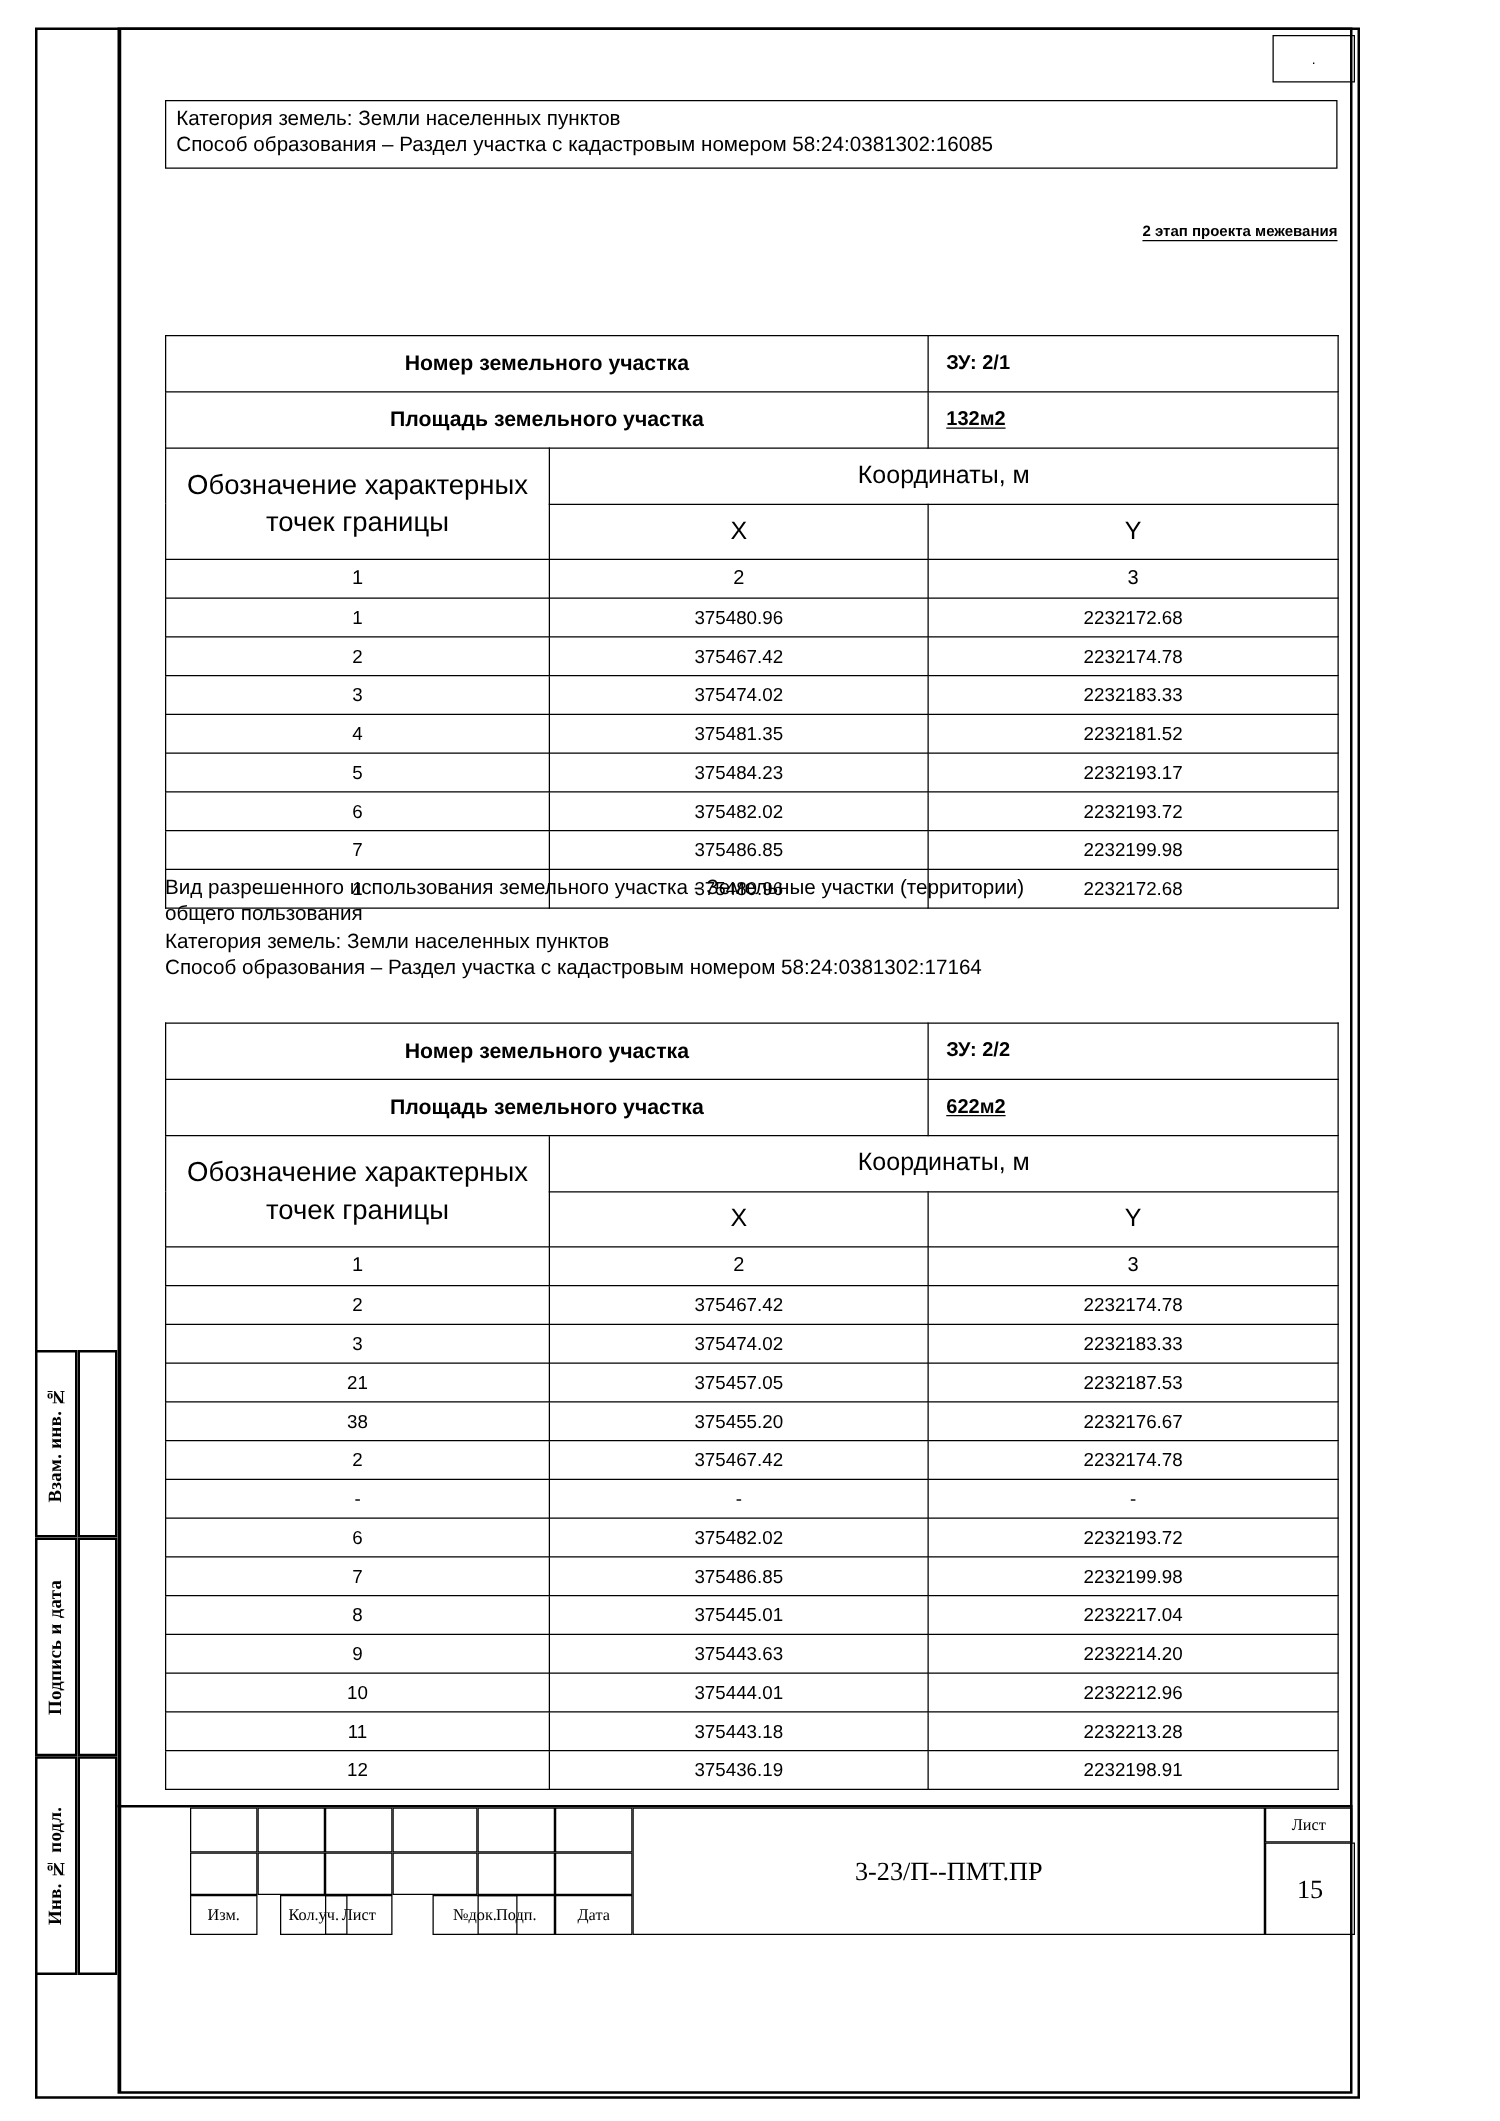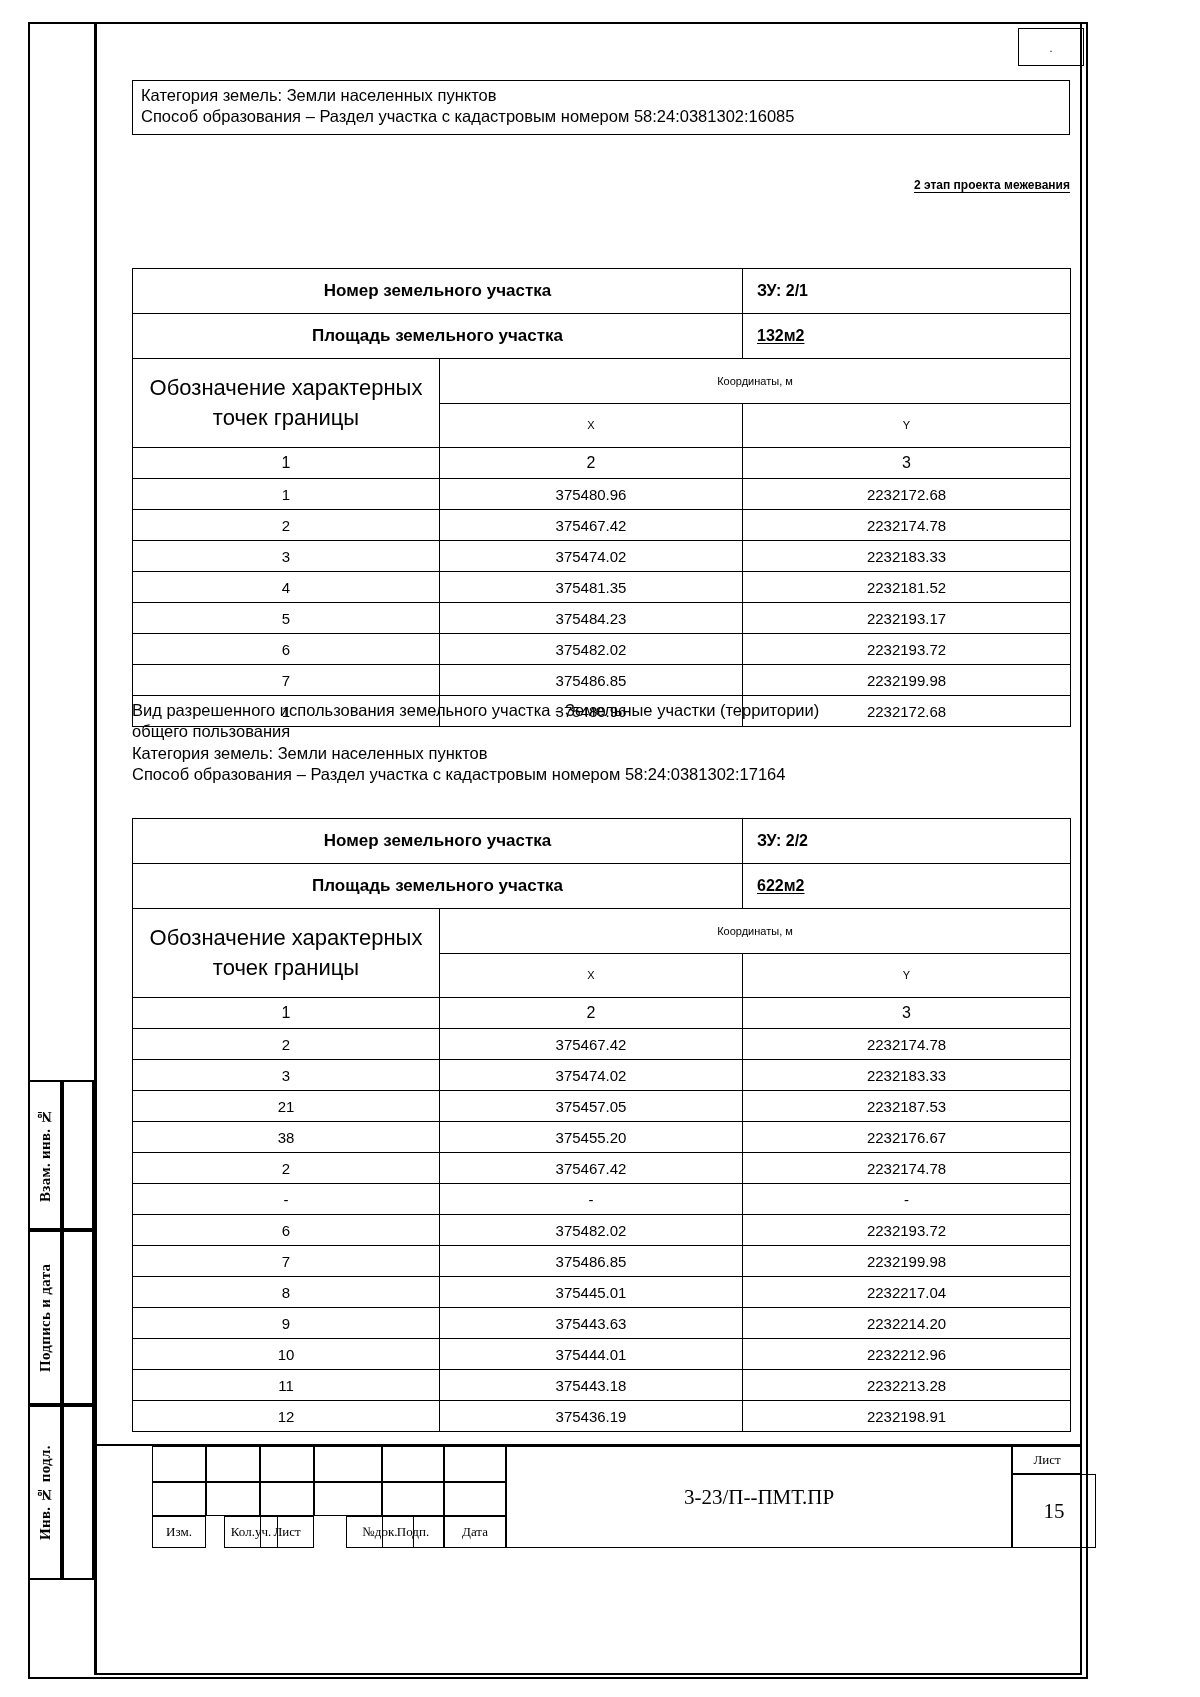--- a/index.html
+++ b/index.html
@@ -95,7 +95,7 @@
   .row-title td.val{text-align:left;padding-left:14px;font-size:16px;font-weight:700;}
   .row-title td.val.und span{text-decoration:underline;text-underline-offset:2px;}
 
-  .hcell{font-weight:700;font-size:11px;height:40px;}
+  .hcell{font-weight:700;font-size:20px;height:40px;}
   .hcell-tall{font-weight:700;font-size:22px;height:88px;line-height:1.35;}
   .numhdr td{font-weight:700;font-size:16px;height:30px;}
   .drow td{height:30px;font-size:15px;}

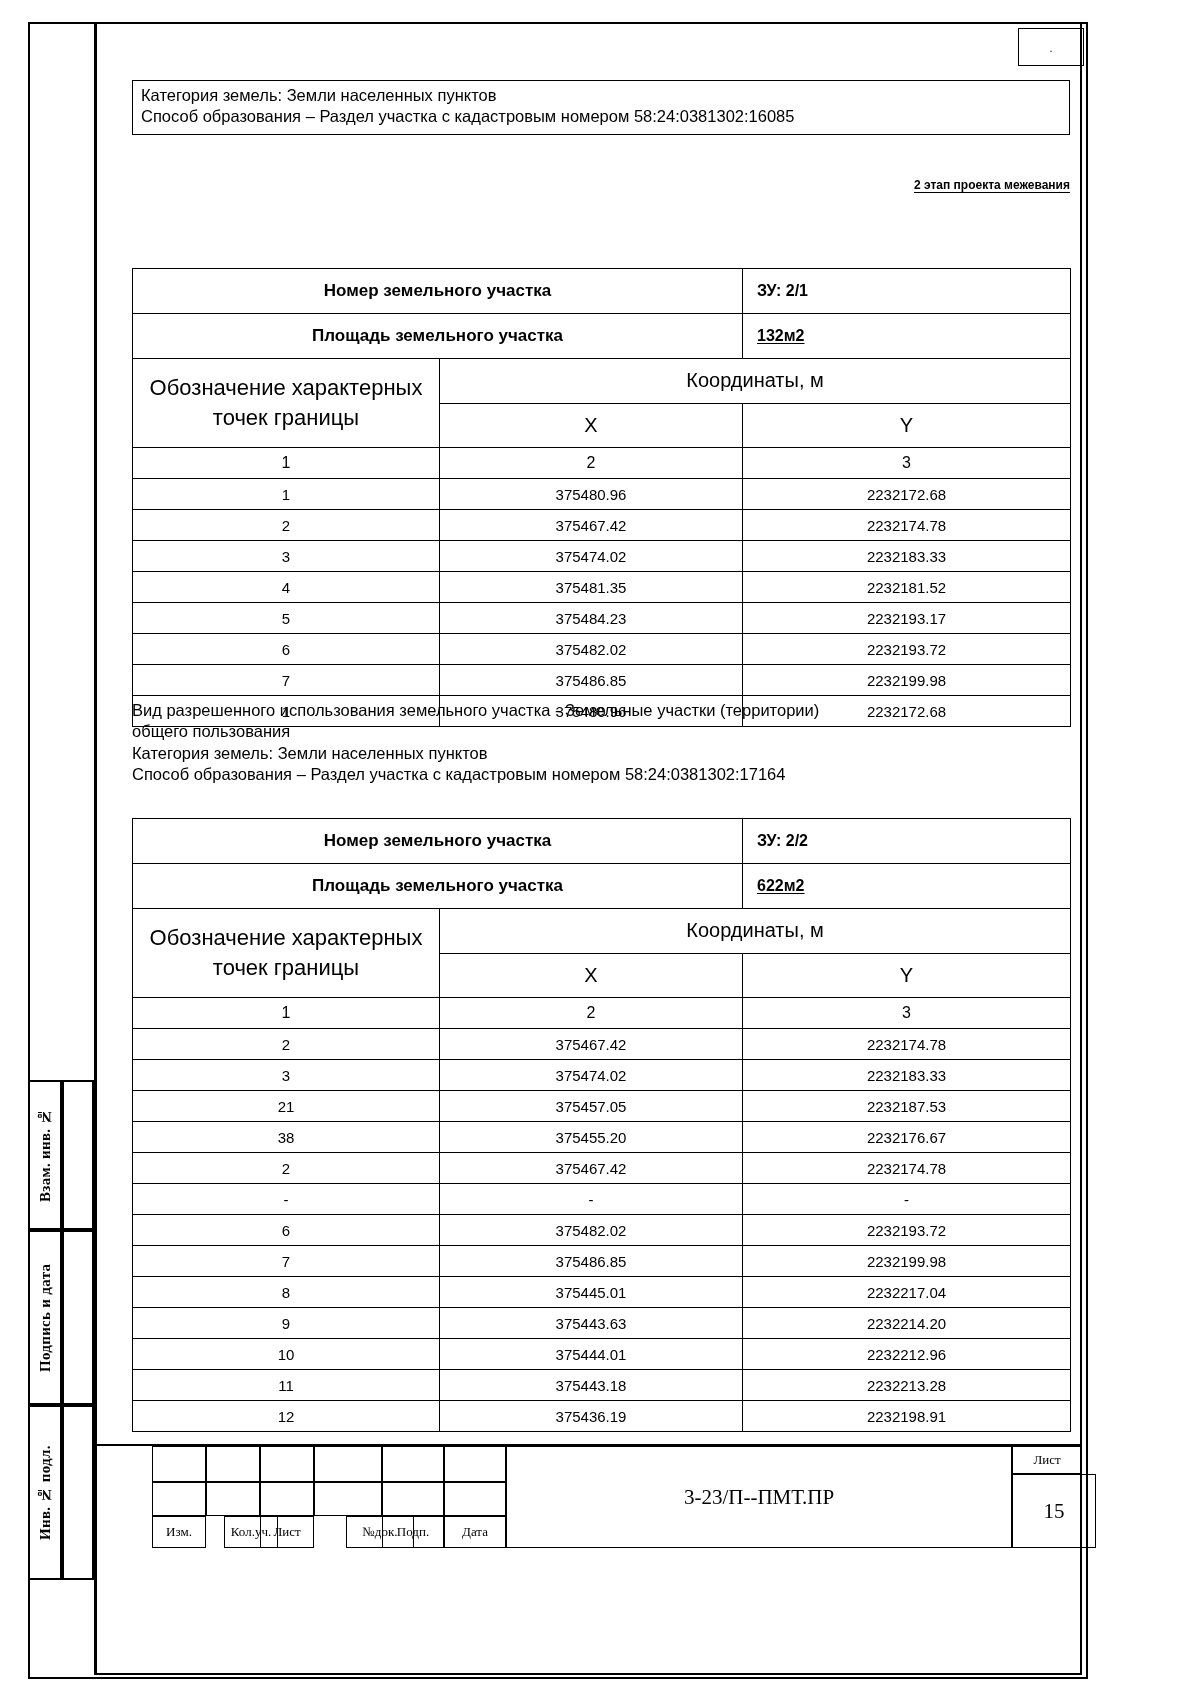--- a/index.html
+++ b/index.html
@@ -367,7 +367,7 @@
       <div class="sg big" style="left:412px;top:0px;width:506px;height:102px;text-align:right;">3-23/П--ПМТ.ПР</div>
 
       <div class="sg label" style="left:918px;top:0px;width:70px;height:28px;">Лист</div>
-      <div class="sg sheetnum" style="left:918px;top:28px;width:84px;height:74px;">15</div>
+      <div class="sg sheetnum" style="left:918px;top:28px;width:72px;height:74px;">15</div>
 
     </div>
   </div>

